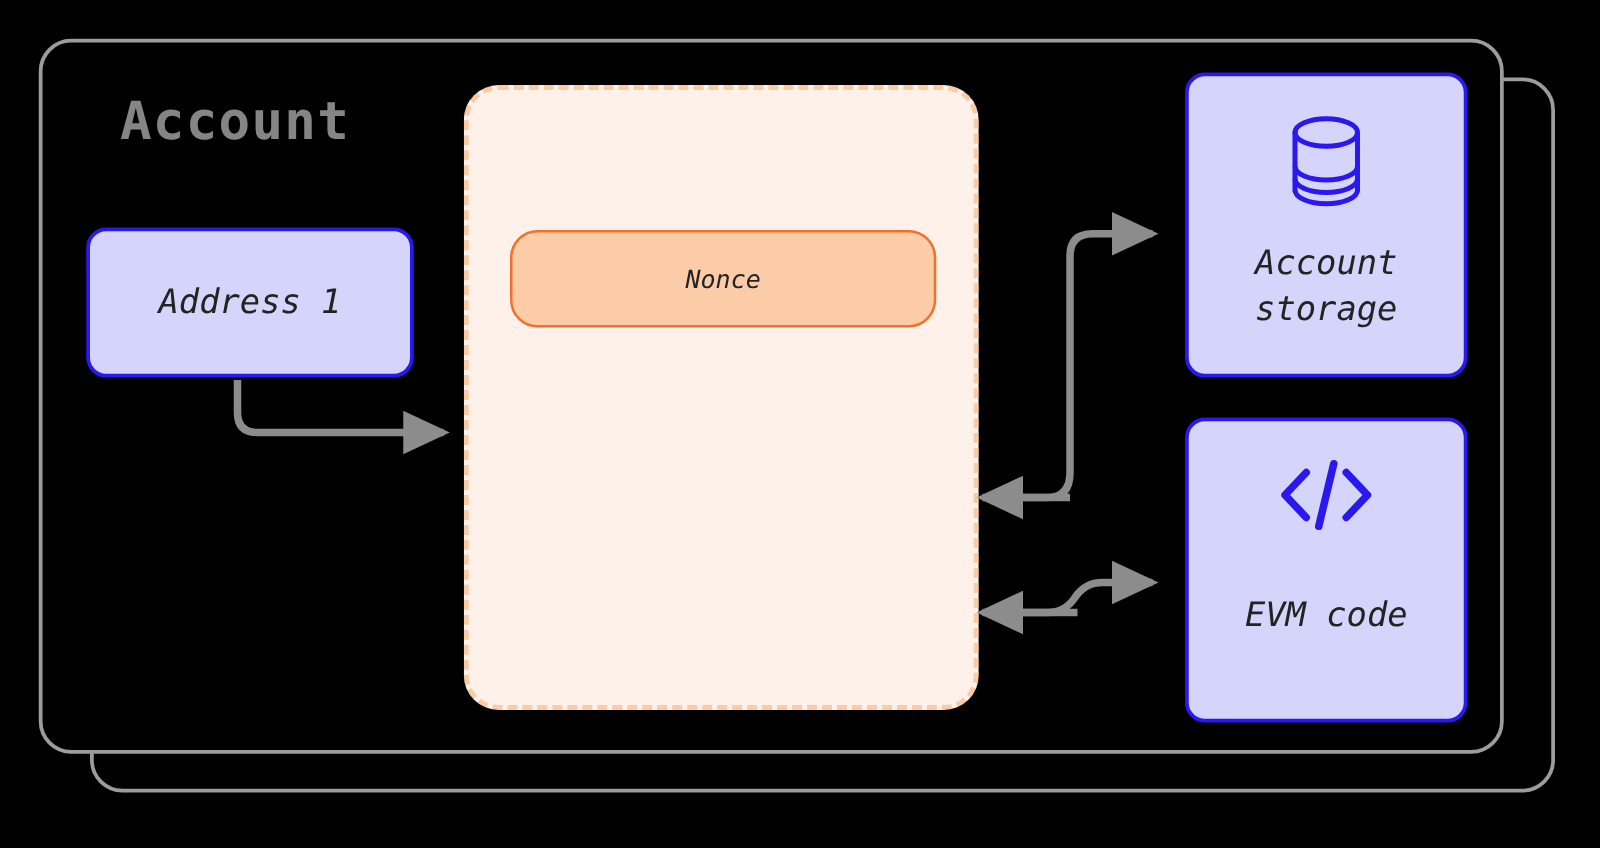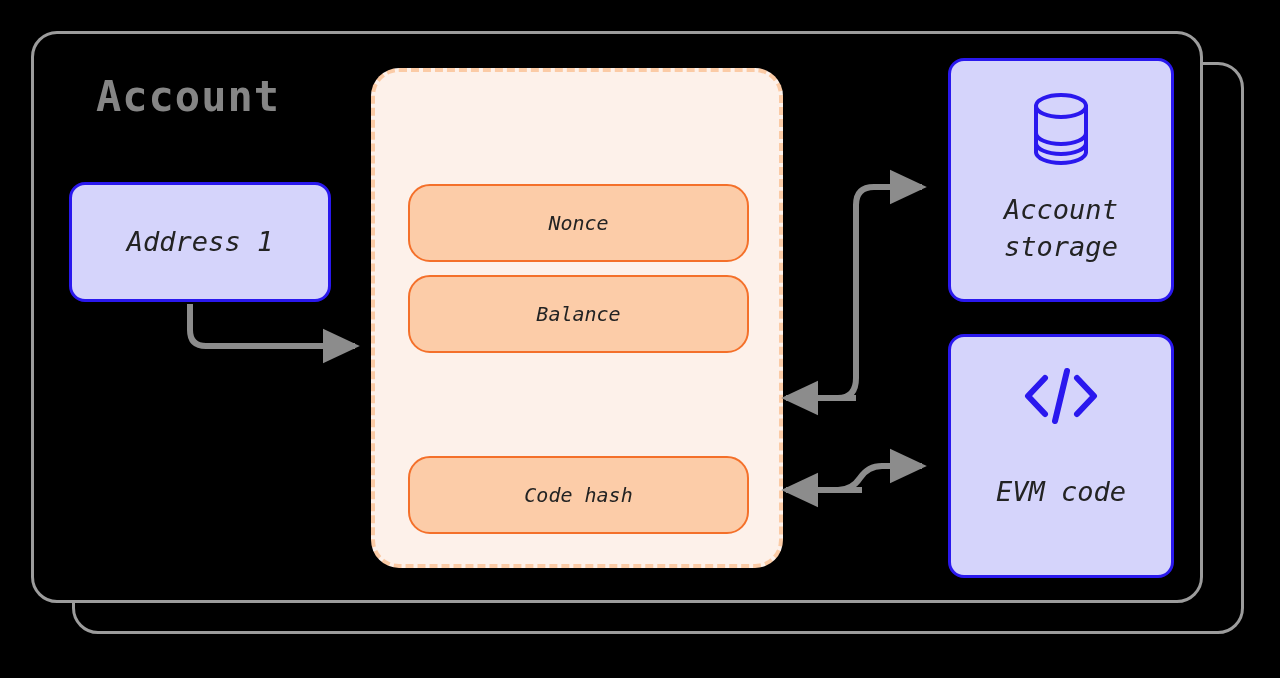--- a/index.html
+++ b/index.html
@@ -186,9 +186,6 @@
 
     <div class="field-pill" id="pill-nonce">
       <span>Nonce</span>
-    </div>
-    <div class="field-pill" id="pill-balance">
-      <span>Balance</span>
     </div>
     <div class="field-pill" id="pill-code-hash">
       <span>Code hash</span>

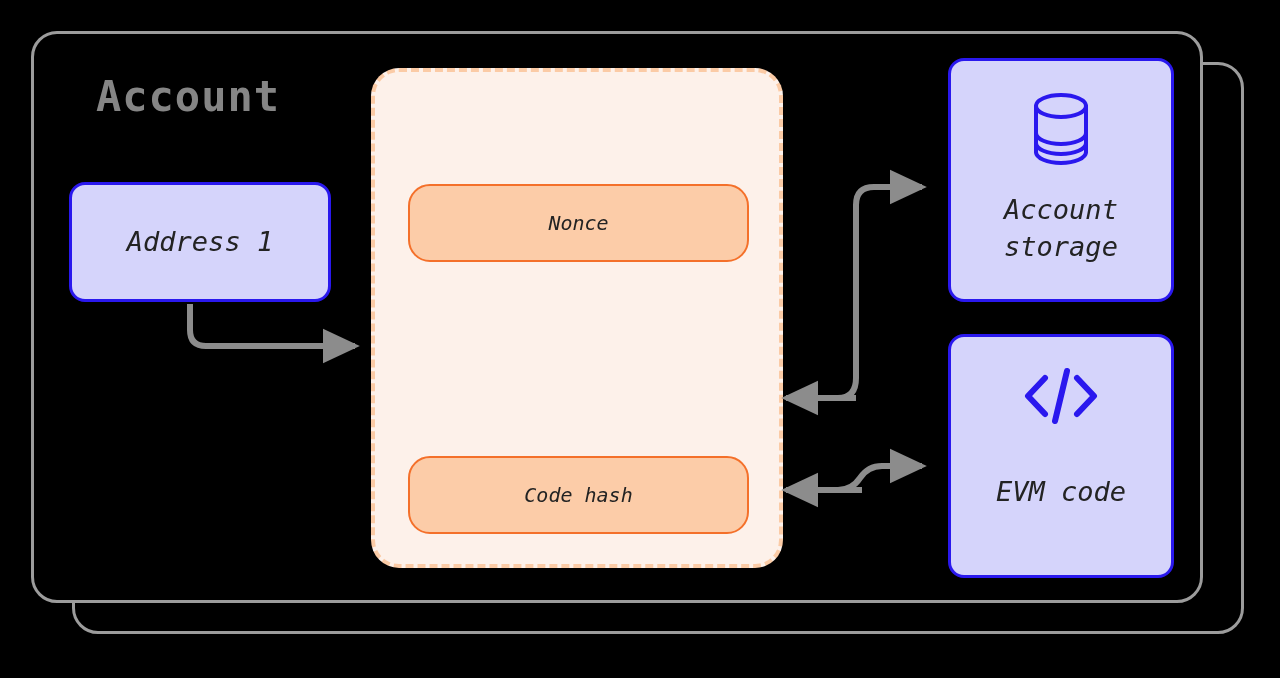--- a/index.html
+++ b/index.html
@@ -186,9 +186,6 @@
 
     <div class="field-pill" id="pill-nonce">
       <span>Nonce</span>
-    </div>
-    <div class="field-pill" id="pill-code-hash">
-      <span>Code hash</span>
     </div>
   </div>
 

